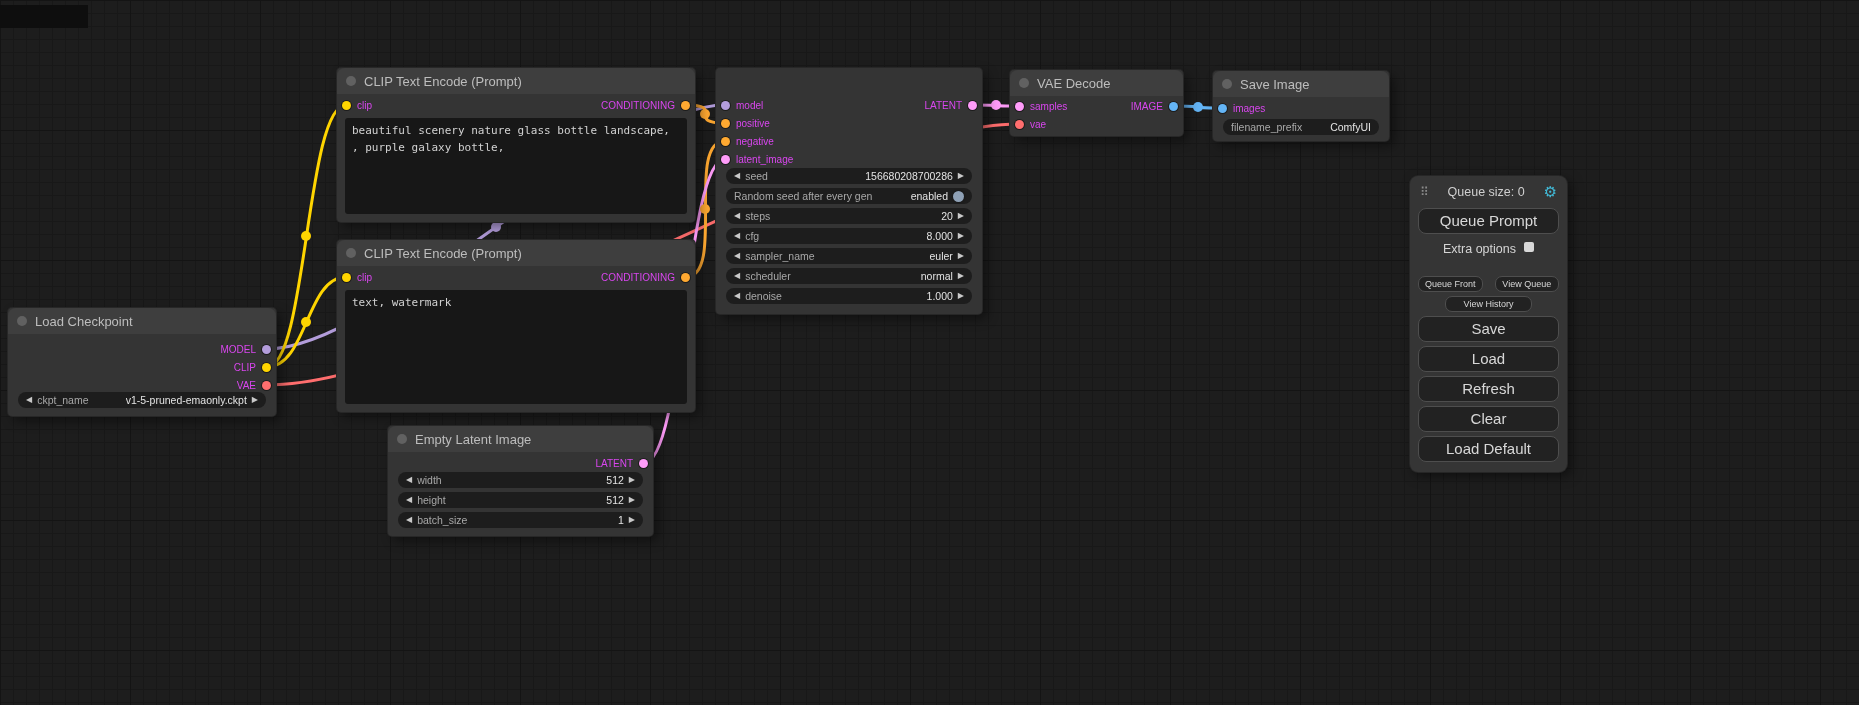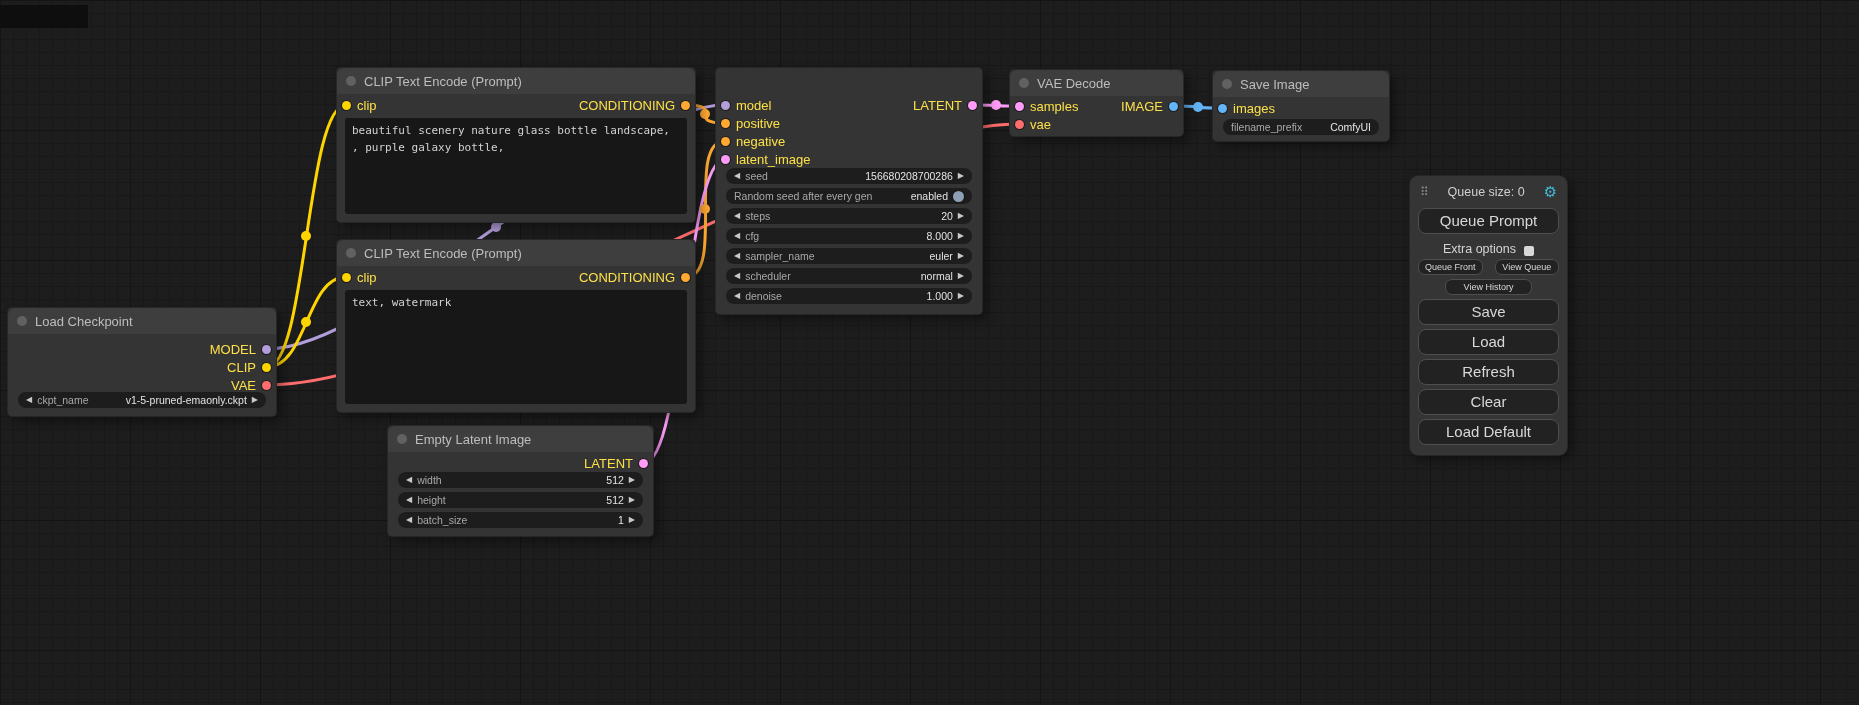--- a/index.html
+++ b/index.html
@@ -35,7 +35,7 @@
 
   .slot {
     position: absolute; height: 18px; display: flex; align-items: center; gap: 6px;
-    font-size: 13px; color: #fde047; white-space: nowrap; text-align: center;
+    font-size: 10px; color: #d946ef; white-space: nowrap; text-align: center;
   }
   .slot.in  { left: 5px; }
   .slot.out { right: 5px; flex-direction: row-reverse; }

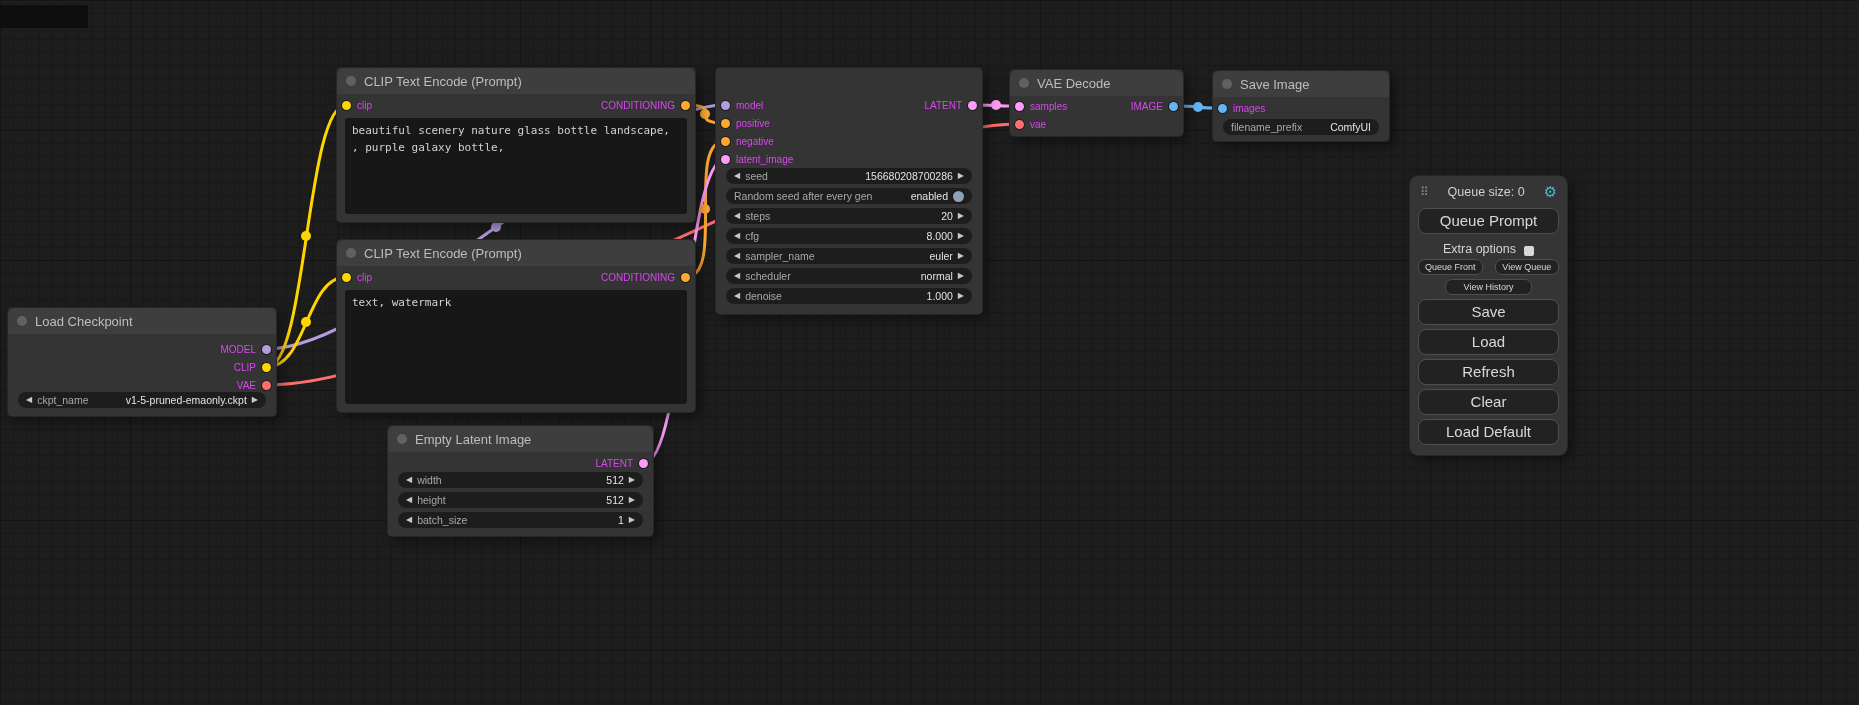--- a/index.html
+++ b/index.html
@@ -73,7 +73,7 @@
     border-radius: 8px; color: #d8d8d8; font-family: inherit; cursor: pointer;
   }
   .btn-lg { font-size: 15px; padding: 3px 0 4px; margin-top: 4px; }
-  .extra-row { display: flex; align-items: flex-end; justify-content: center; gap: 8px; color: #d5d5d5; font-size: 12.5px; margin: 8px 0 3px; }
+  .extra-row { display: flex; align-items: flex-start; justify-content: center; gap: 8px; color: #d5d5d5; font-size: 12.5px; margin: 8px 0 20px; }
   .checkbox { width: 10px; height: 10px; background: #d8d8d8; border-radius: 2px; flex: none; cursor: pointer; }
   .small-row { display: flex; gap: 12px; margin-top: 2px; }
   .btn-sm { font-size: 9px; padding: 2px 0; border-radius: 7px; flex: 1; }

